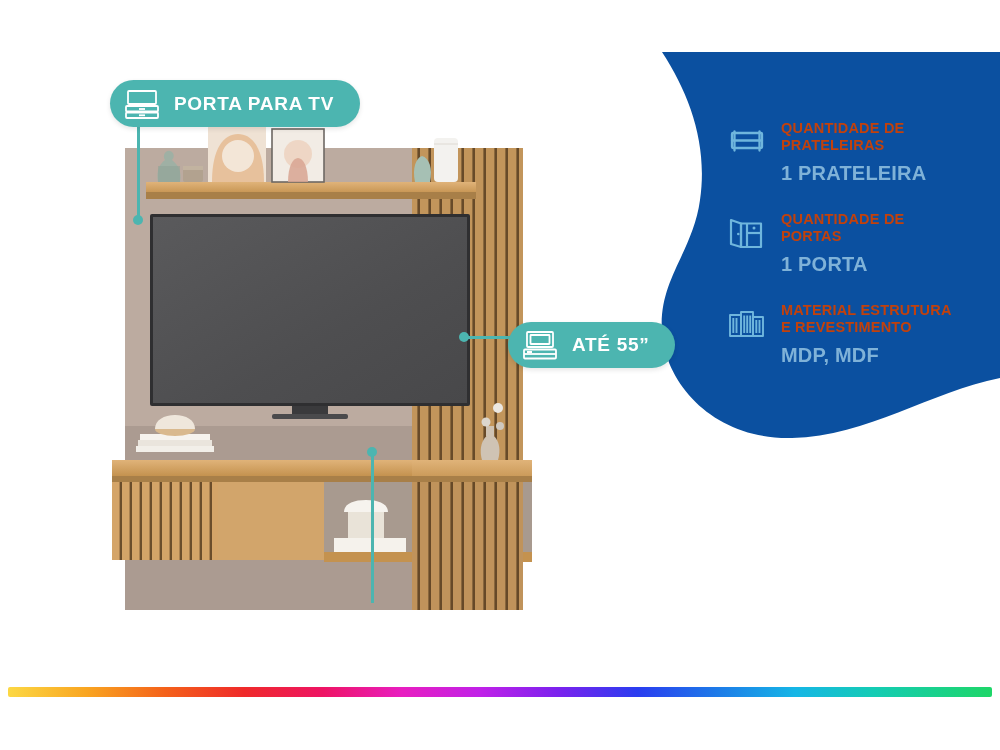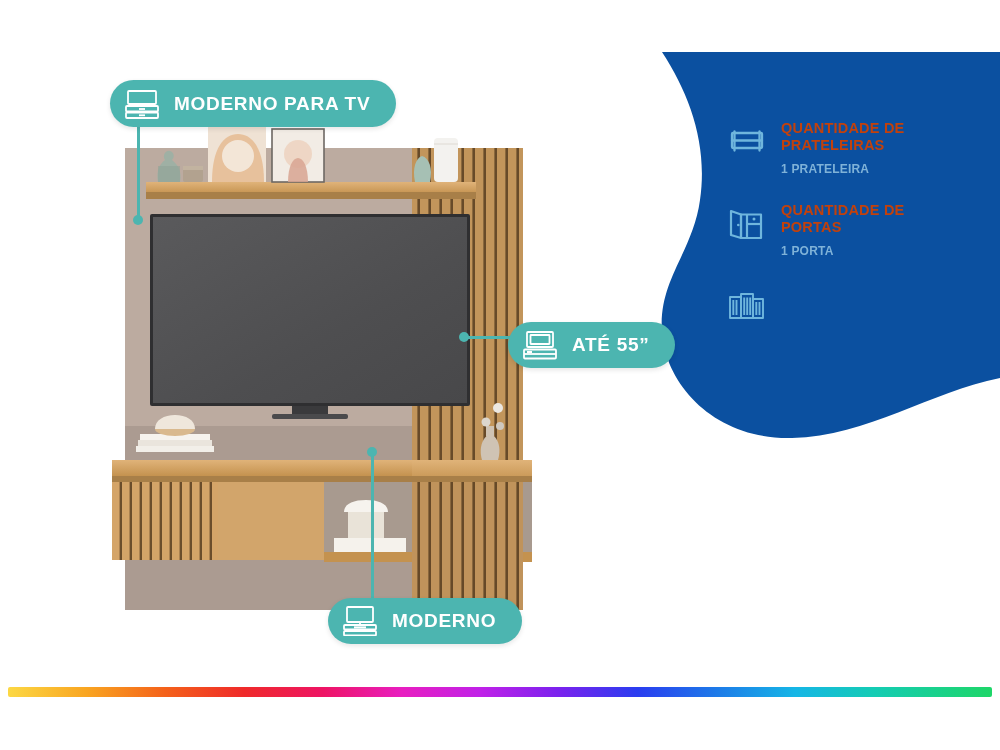--- a/index.html
+++ b/index.html
@@ -266,7 +266,7 @@
         </g>
       </svg>
     </span>
-    <span class="blabel">MODERNO PARA TV</span>
+    <span class="blabel">PORTA PARA TV</span>
   </div>
 
   <div class="badge" id="badge-ate55">

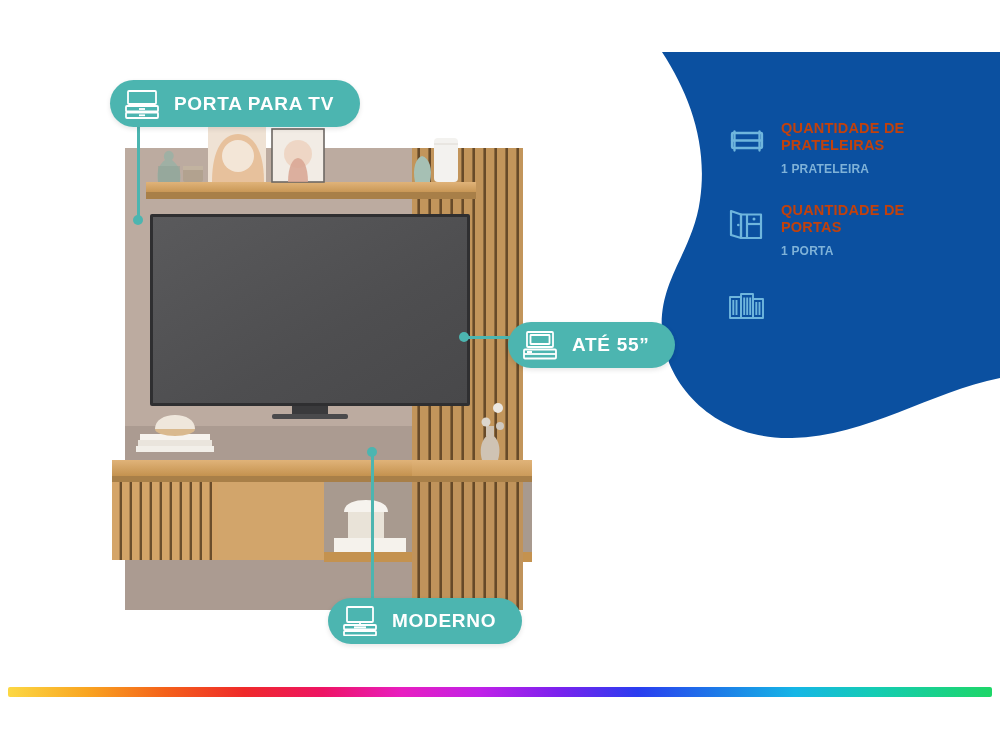--- a/index.html
+++ b/index.html
@@ -24,7 +24,7 @@
     line-height:1.17;text-transform:uppercase;
   }
   .spec-value{
-    color:#7fb2d8;font-size:12px;font-weight:bold;letter-spacing:.2px;
+    color:#7fb2d8;font-size:20px;font-weight:bold;letter-spacing:.2px;
     margin-top:8px;text-transform:uppercase;
   }
 

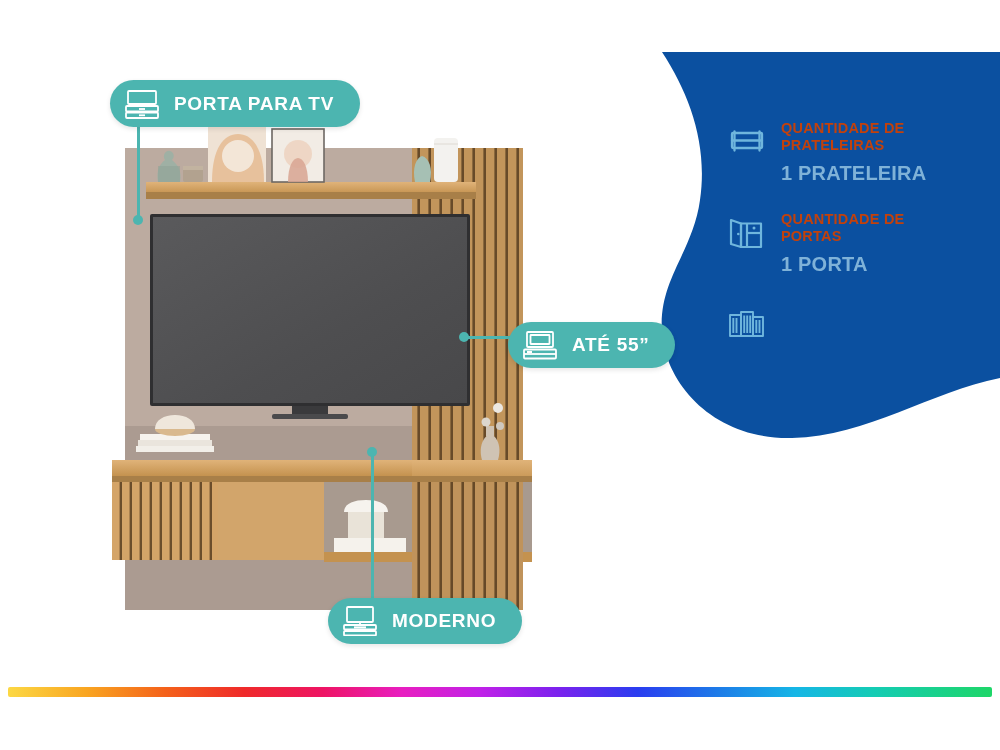--- a/index.html
+++ b/index.html
@@ -137,6 +137,13 @@
             <line x1="34.5" y1="18" x2="34.5" y2="31"></line>
           </g>
         </svg>
+      </div>
+      <div class="spec-text">
+        <div class="spec-title">
+          <div>MATERIAL ESTRUTURA</div>
+          <div>E REVESTIMENTO</div>
+        </div>
+        <div class="spec-value">MDP, MDF</div>
       </div>
     </div>
   </div>

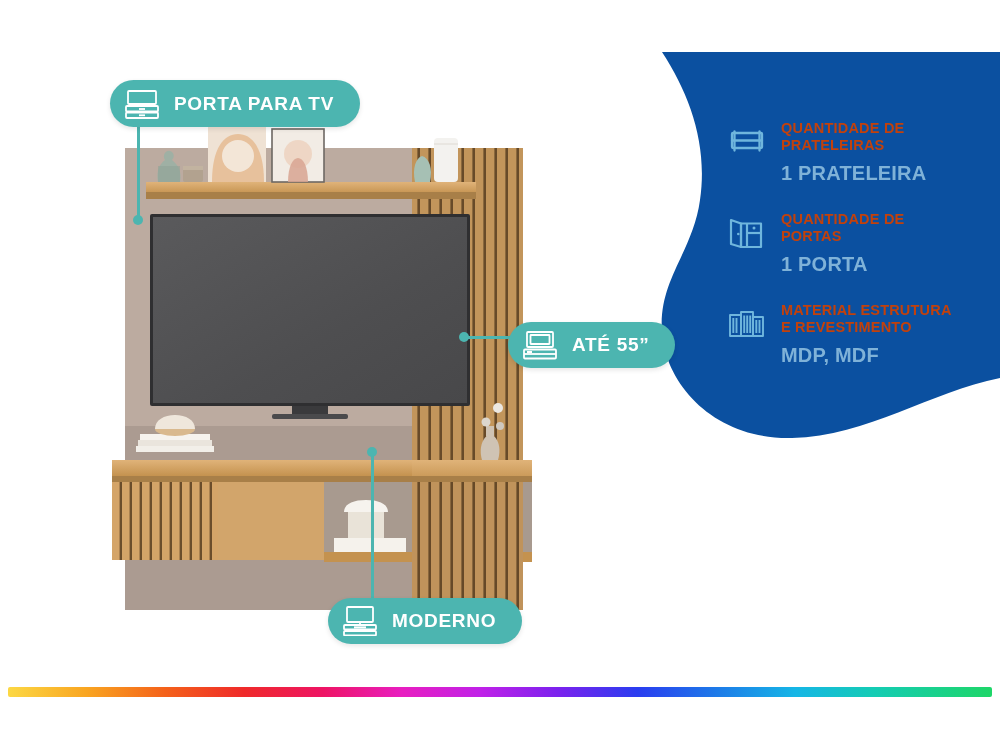--- a/index.html
+++ b/index.html
@@ -291,20 +291,6 @@
     <span class="blabel">ATÉ 55”</span>
   </div>
 
-  <div class="badge" id="badge-moderno">
-    <span class="bicon">
-      <svg viewBox="0 0 36 30" width="36" height="30">
-        <g fill="none" stroke="#ffffff" stroke-width="1.8" stroke-linejoin="round">
-          <rect x="5" y="1" width="26" height="15" rx="1"></rect>
-          <line x1="18" y1="16" x2="18" y2="19"></line>
-          <rect x="2" y="19" width="32" height="4.5" rx="1"></rect>
-          <rect x="2" y="25" width="32" height="4.5" rx="1"></rect>
-          <rect x="12" y="20.4" width="12" height="2" fill="#ffffff" stroke="none"></rect>
-        </g>
-      </svg>
-    </span>
-    <span class="blabel">MODERNO</span>
-  </div>
 
   <div class="rainbow"></div>
 

